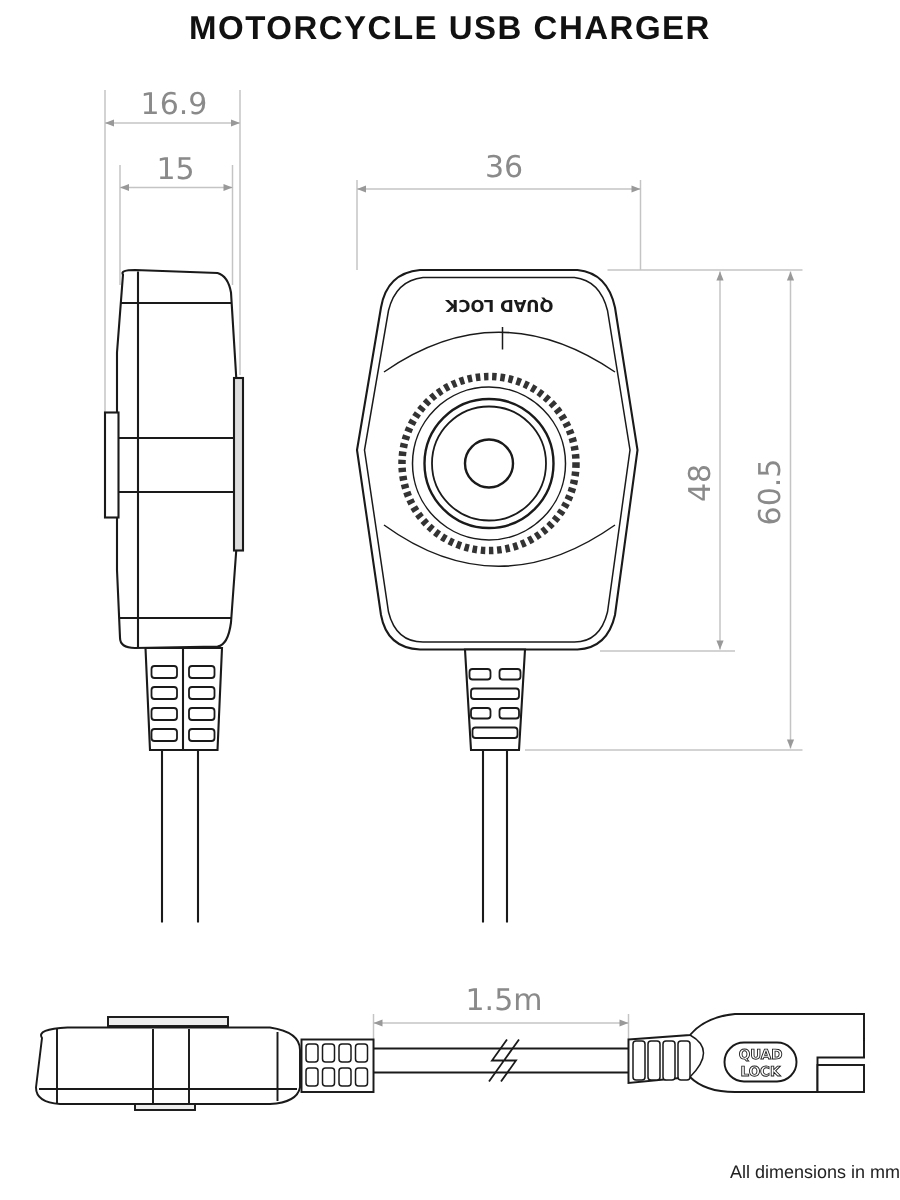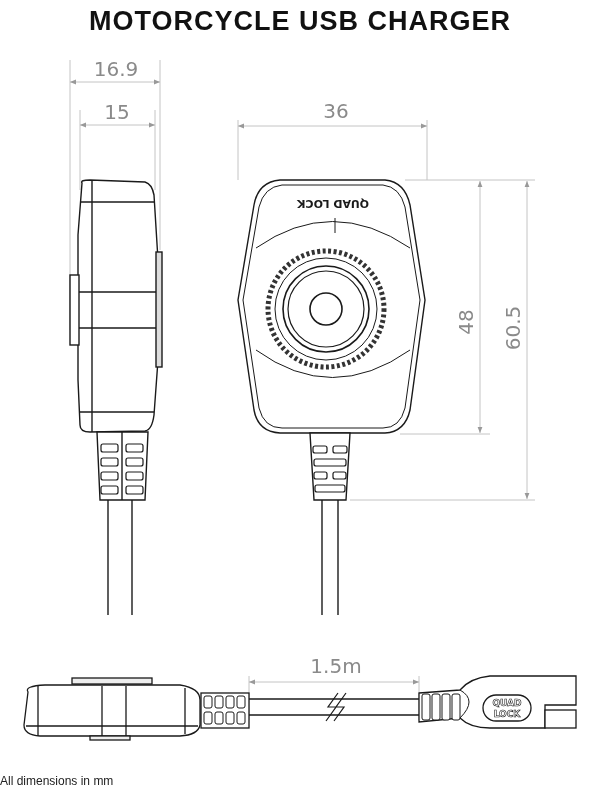--- a/index.html
+++ b/index.html
@@ -4,7 +4,7 @@
 <style>
   html,body{margin:0;padding:0;background:#ffffff;}
   body{width:600px;height:800px;position:relative;overflow:hidden;font-family:"Liberation Sans","DejaVu Sans",sans-serif;}
-  .title{position:absolute;left:0;top:6px;width:600px;text-align:center;font-size:27px;font-weight:bold;letter-spacing:1px;color:#111;}
+  .title{position:absolute;left:0;top:6px;width:600px;text-align:center;font-size:22px;font-weight:bold;letter-spacing:1px;color:#111;}
   svg{position:absolute;left:0;top:0;}
   .dim{font-family:"DejaVu Sans","Liberation Sans",sans-serif;fill:#8a8a8a;font-size:20px;}
   .foot{position:absolute;left:0;top:774px;width:600px;text-align:left;font-size:12px;color:#222;}

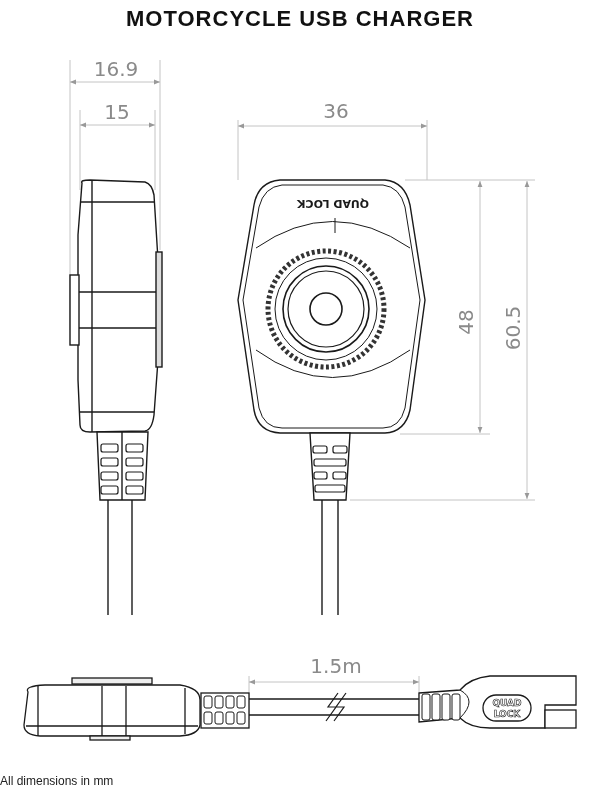--- a/index.html
+++ b/index.html
@@ -7,7 +7,7 @@
   .title{position:absolute;left:0;top:6px;width:600px;text-align:center;font-size:22px;font-weight:bold;letter-spacing:1px;color:#111;}
   svg{position:absolute;left:0;top:0;}
   .dim{font-family:"DejaVu Sans","Liberation Sans",sans-serif;fill:#8a8a8a;font-size:20px;}
-  .foot{position:absolute;left:0;top:774px;width:600px;text-align:left;font-size:12px;color:#222;}
+  .foot{position:absolute;left:0;top:774px;width:600px;text-align:right;font-size:12px;color:#222;}
 </style>
 </head>
 <body>

